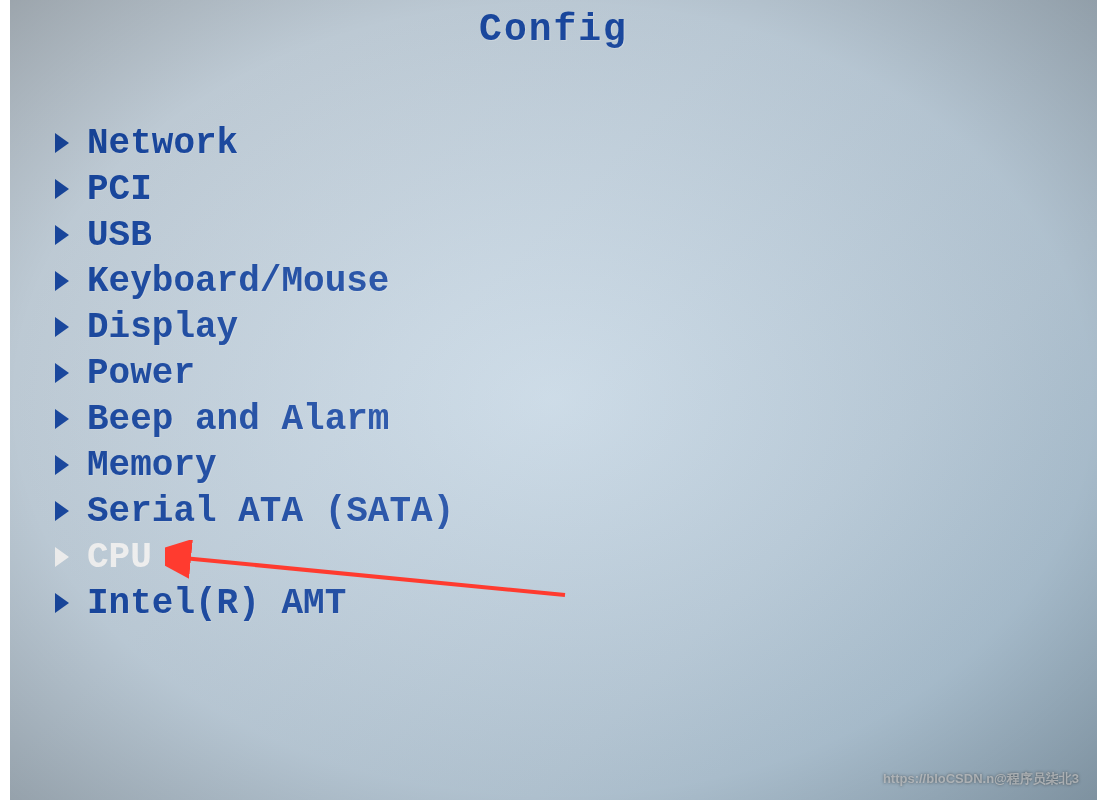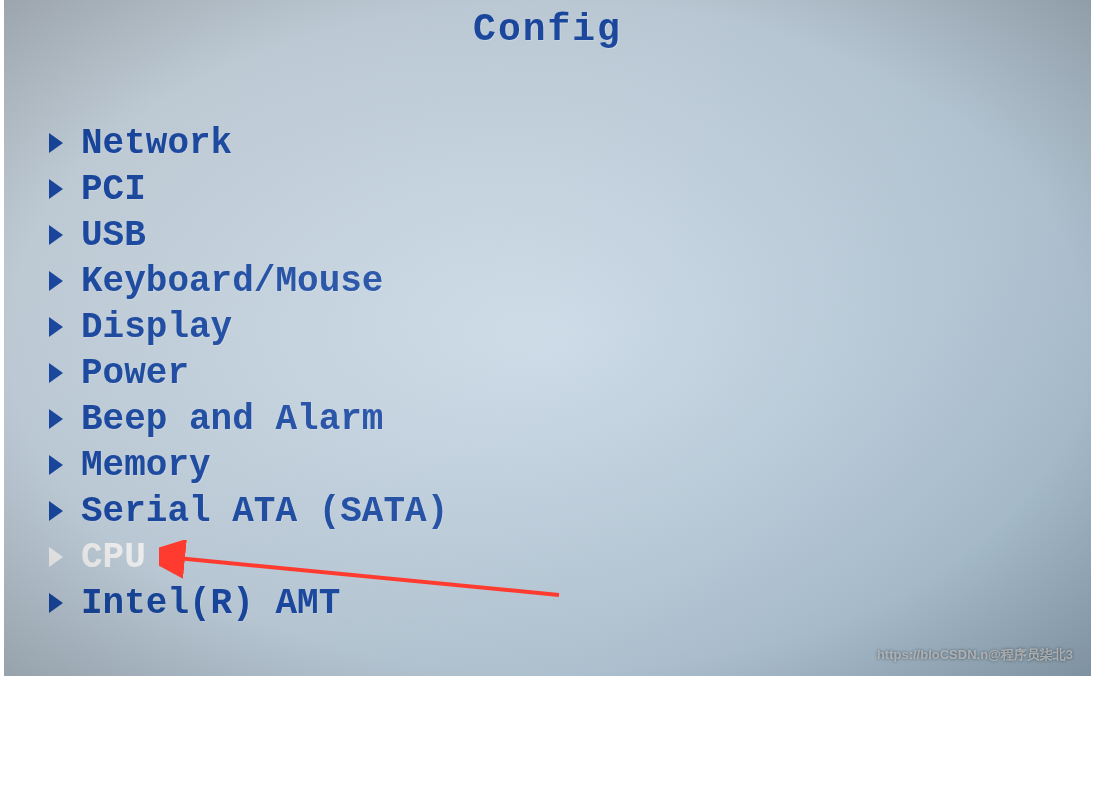--- a/index.html
+++ b/index.html
@@ -16,10 +16,10 @@
     }
     .bios-screen {
       position: absolute;
-      left: 4px;
+      left: 10px;
       top: 0;
       width: 1087px;
-      height: 676px;
+      height: 800px;
       background: linear-gradient(135deg, #d0dce6 0%, #c8d8e5 40%, #bdd0df 70%, #a8c2d5 100%);
       overflow: hidden;
       font-family: 'Courier New', monospace;

